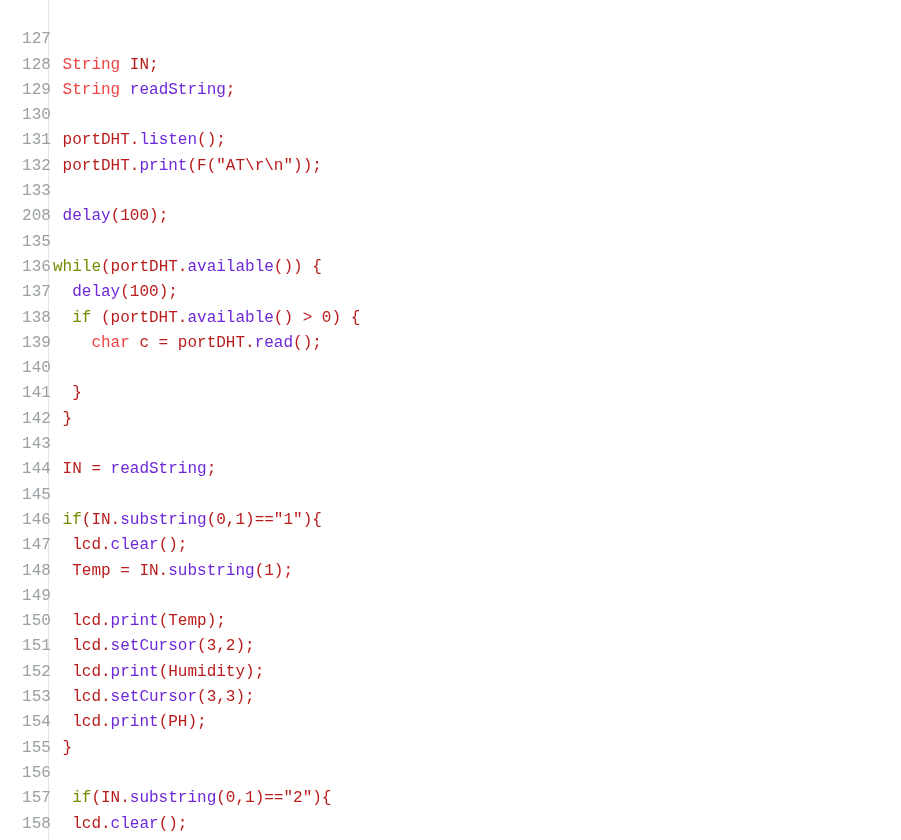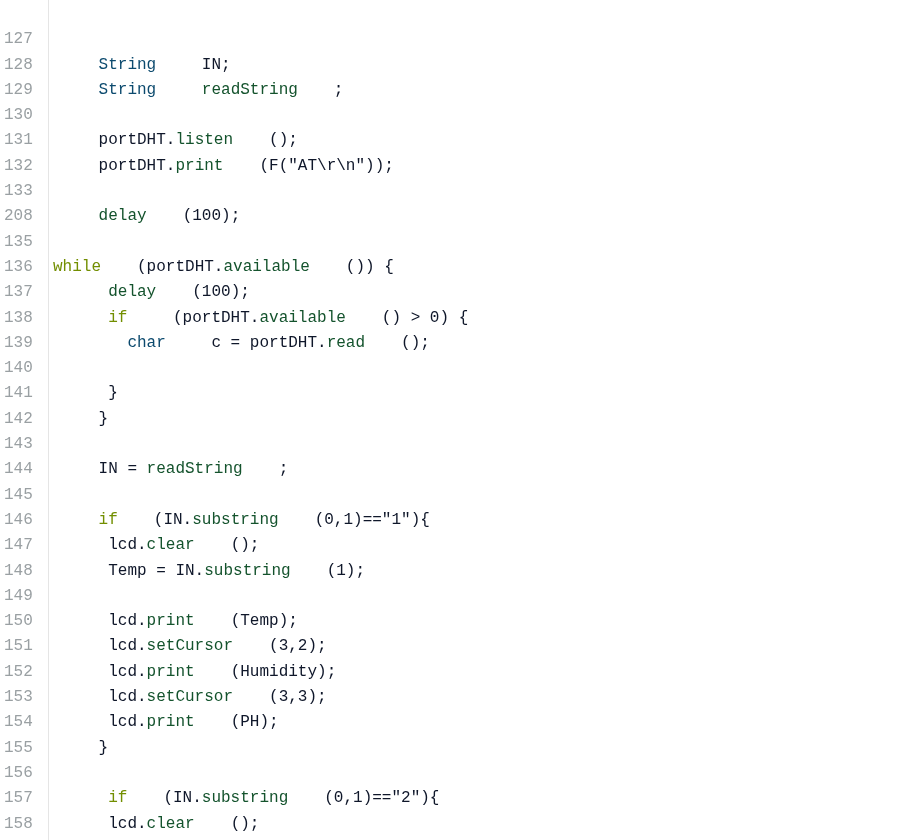--- a/index.html
+++ b/index.html
@@ -40,9 +40,9 @@
     }
     .ln {
       position: absolute;
-      left: 4px;
+      left: 16px;
       width: 41px;
-      text-align: left;
+      text-align: center;
       color: #9aa0a3;
     }
     .code {

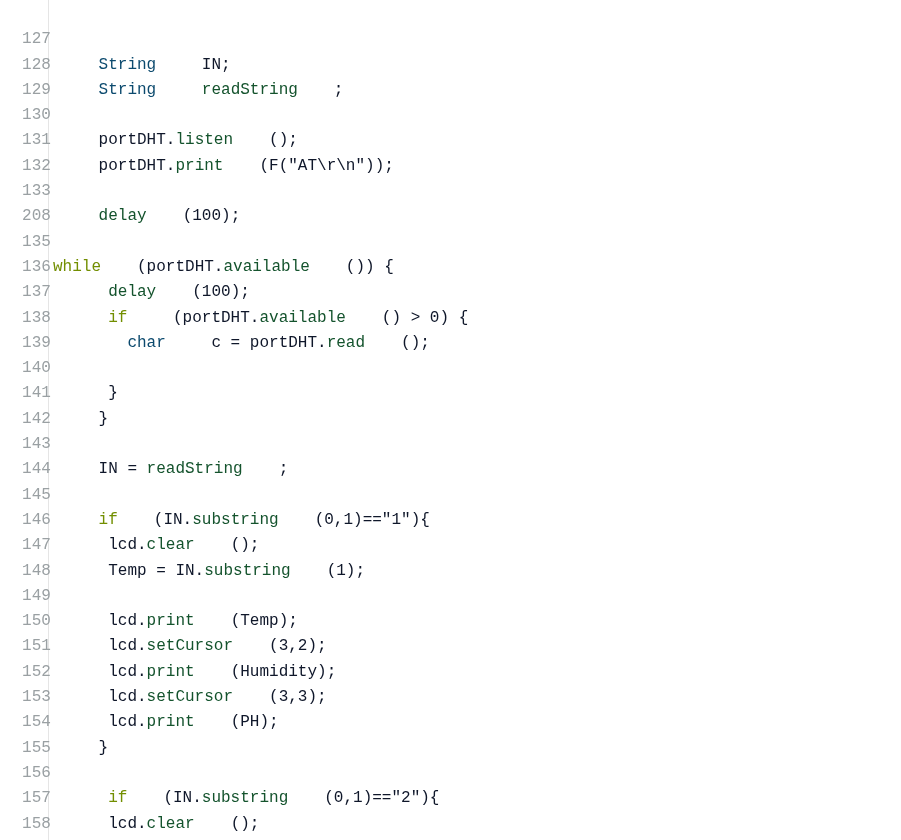--- a/index.html
+++ b/index.html
@@ -51,7 +51,7 @@
       color: #434f54;
     }
     .t-plain { color: #0f172a; padding-left: 36px; }
-    .t-type  { color: #0c4a6e; text-align: center; }
+    .t-type  { color: #ef4444; text-align: center; }
     .t-kw    { color: #728e00; margin-top: 25px; }
     .t-fn    { color: #14532d; margin-top: 14px; }
   </style>

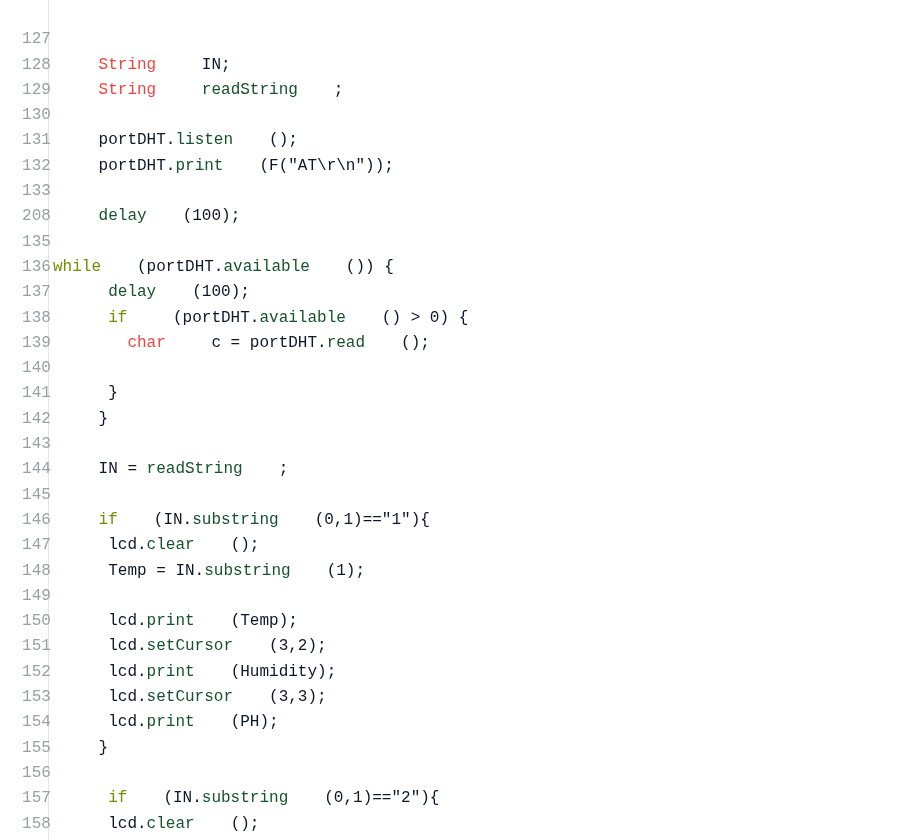--- a/index.html
+++ b/index.html
@@ -50,7 +50,7 @@
       left: 53px;
       color: #434f54;
     }
-    .t-plain { color: #0f172a; padding-left: 36px; }
+    .t-plain { color: #b91c1c; }
     .t-type  { color: #ef4444; text-align: center; }
     .t-kw    { color: #728e00; margin-top: 25px; }
     .t-fn    { color: #14532d; margin-top: 14px; }

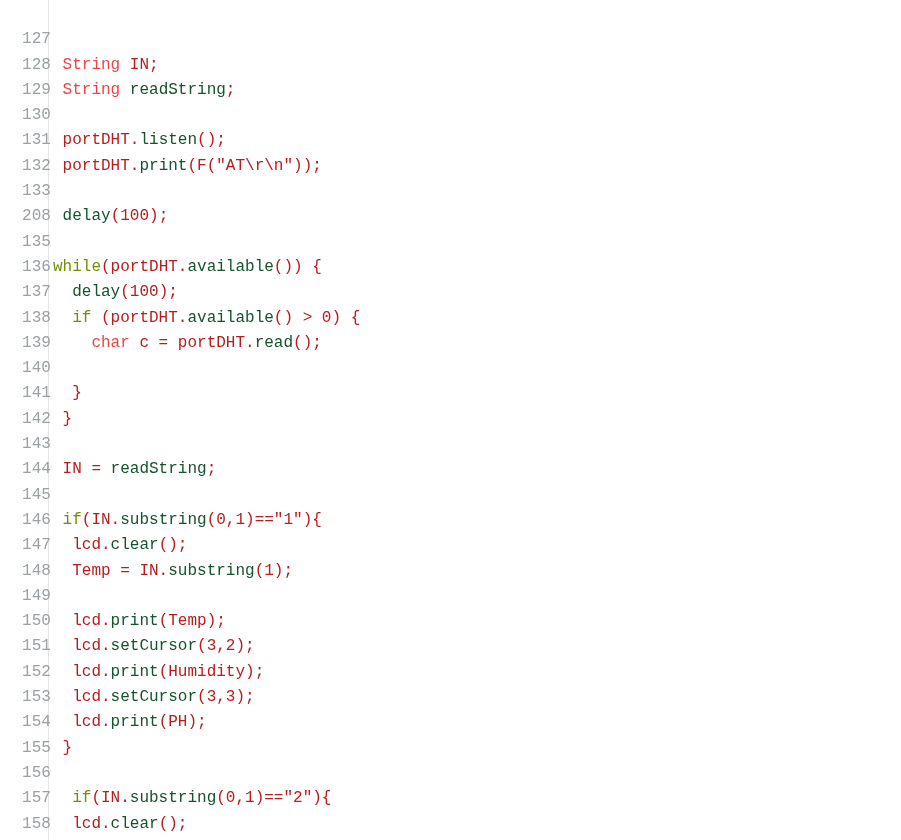--- a/index.html
+++ b/index.html
@@ -53,7 +53,7 @@
     .t-plain { color: #b91c1c; }
     .t-type  { color: #ef4444; text-align: center; }
     .t-kw    { color: #728e00; margin-top: 25px; }
-    .t-fn    { color: #14532d; margin-top: 14px; }
+    .t-fn    { color: #6d28d9; margin-top: 14px; }
   </style>
 </head>
 <body>

